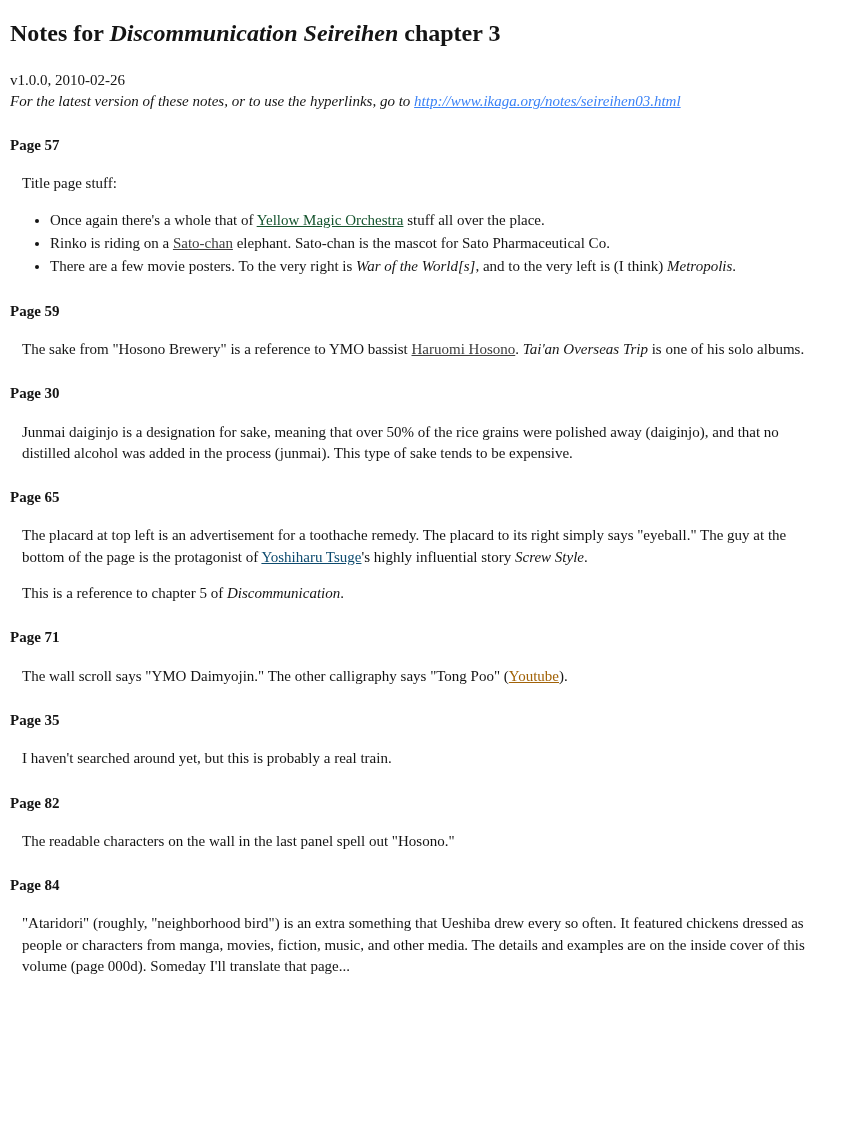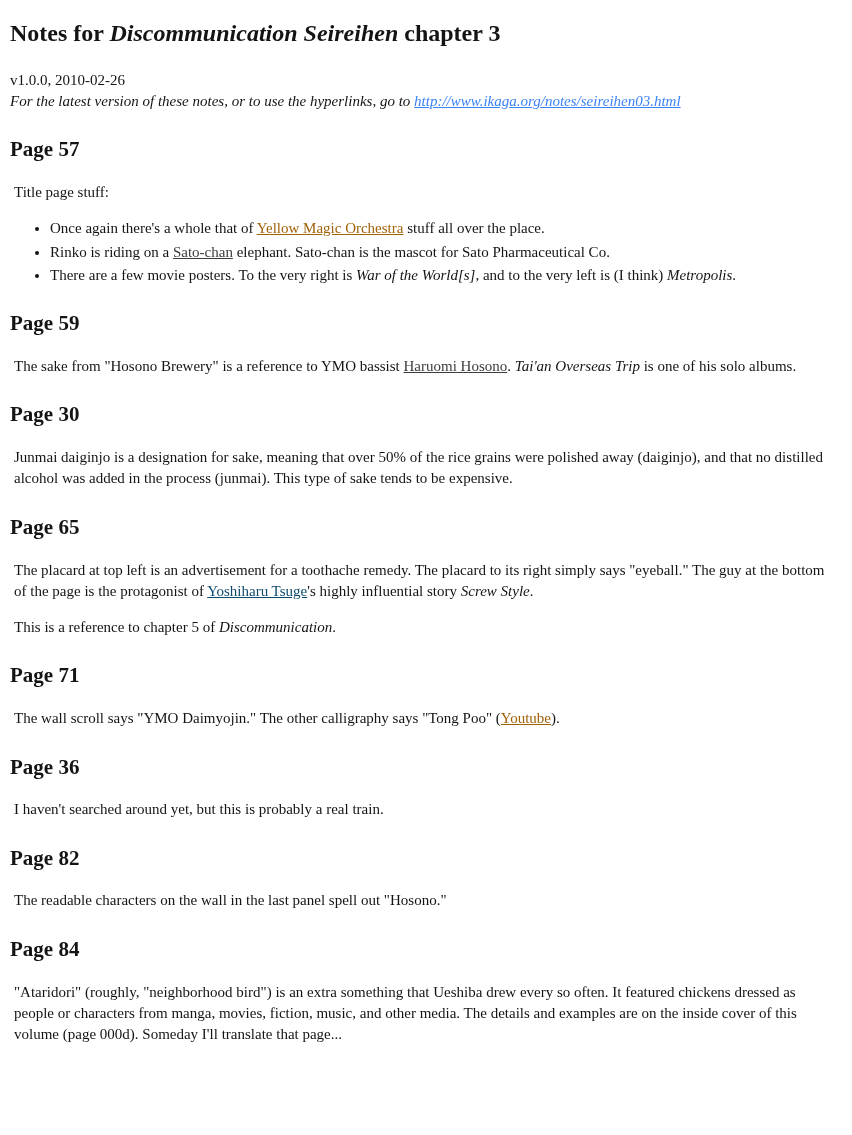--- a/index.html
+++ b/index.html
@@ -20,7 +20,7 @@
     margin: 10px 0 22px 0;
   }
   h2 {
-    font-size: 21px;
+    font-size: 15px;
     font-weight: bold;
     margin: 23px 0 17px 0;
   }

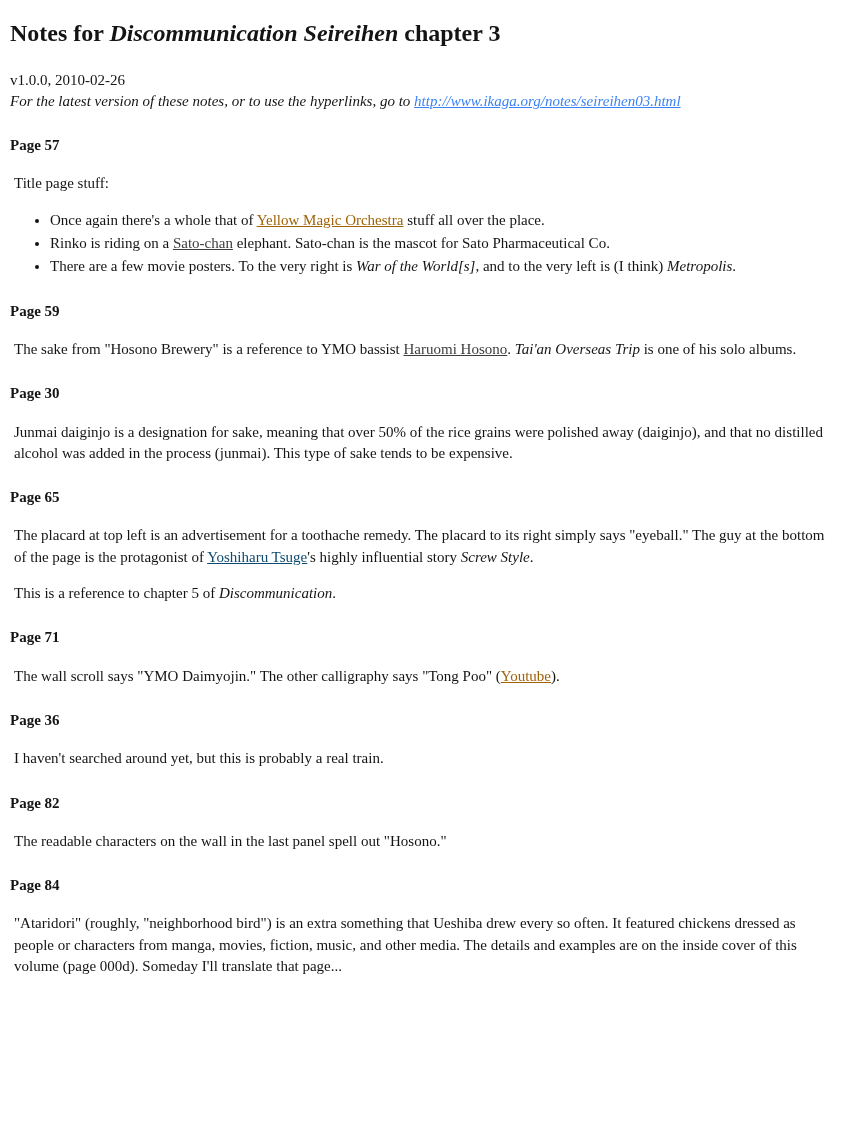--- a/index.html
+++ b/index.html
@@ -24,7 +24,7 @@
     font-weight: bold;
     margin: 23px 0 17px 0;
   }
-  p { margin: 15px 4px; }
+  p { margin: 15px 12px; }
   ul { margin: 15px 0; padding-left: 40px; }
   li { margin: 2px 0; }
   a {

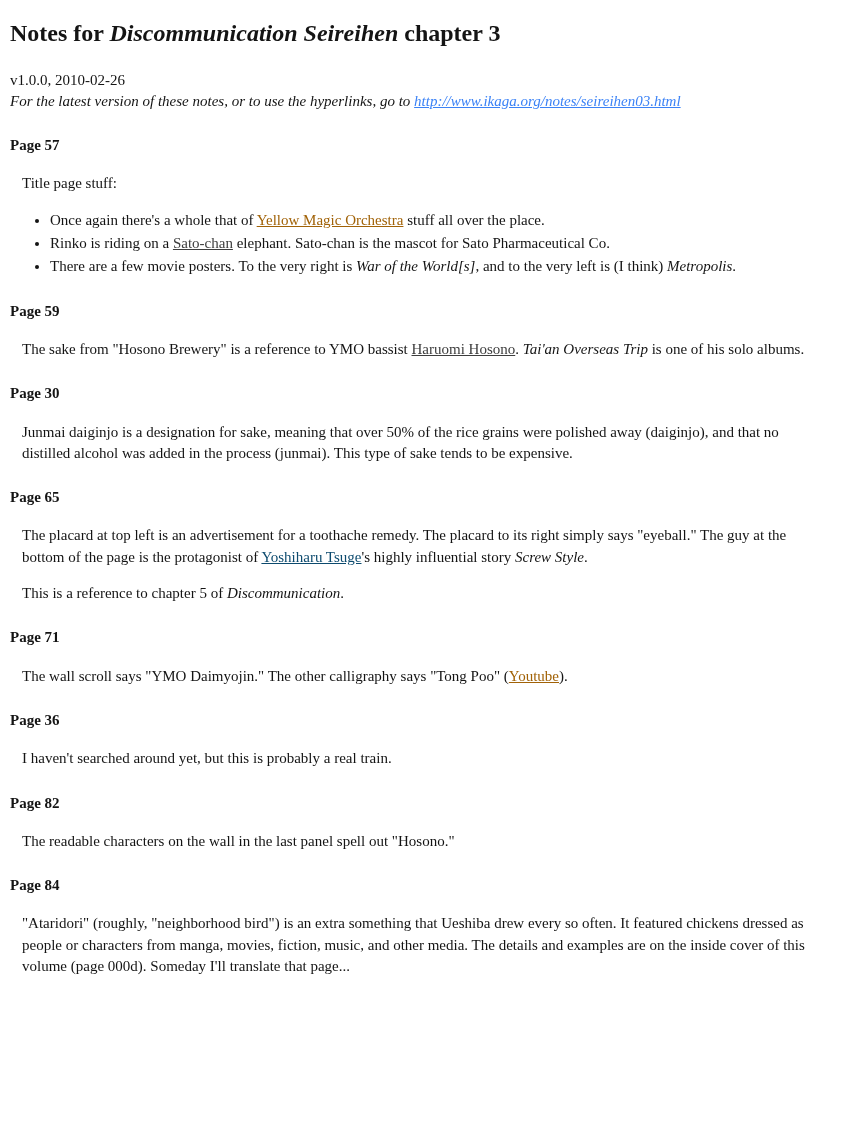--- a/index.html
+++ b/index.html
@@ -49,7 +49,7 @@
       <h2>Page 57</h2>
       <p><span>Title page stuff:</span></p>
       <ul>
-        <li><span>Once again there's a whole that of </span><a href="#" style="color: #a16207;">Yellow Magic Orchestra</a><span> stuff all over the place.</span></li>
+        <li><span>Once again there's a whole that of </span><a href="#" style="color: #14532d;">Yellow Magic Orchestra</a><span> stuff all over the place.</span></li>
         <li><span>Rinko is riding on a </span><a href="#" style="color: rgb(61, 61, 61);">Sato-chan</a><span> elephant. Sato-chan is the mascot for Sato Pharmaceutical Co.</span></li>
         <li><span>There are a few movie posters. To the very right is </span><span class="i">War of the World[s]</span><span>, and to the very left is (I think) </span><span class="i">Metropolis</span><span>.</span></li>
       </ul>

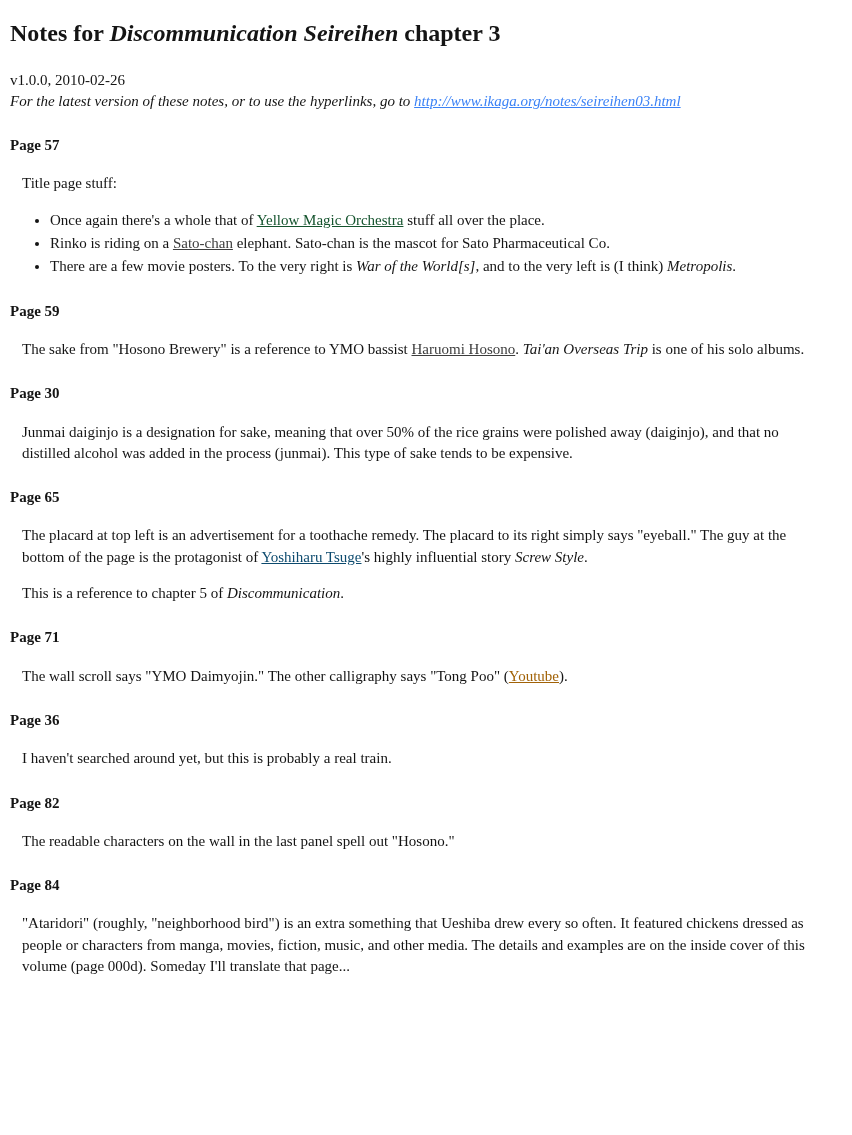--- a/index.html
+++ b/index.html
@@ -74,7 +74,7 @@
       <p><span>The wall scroll says "YMO Daimyojin." The other calligraphy says "Tong Poo" (</span><a href="#" style="color: #a16207;">Youtube</a><span>).</span></p>
     </section>
     <section>
-      <h2>Page 36</h2>
+      <h2>Page 35</h2>
       <p><span>I haven't searched around yet, but this is probably a real train.</span></p>
     </section>
     <section>

